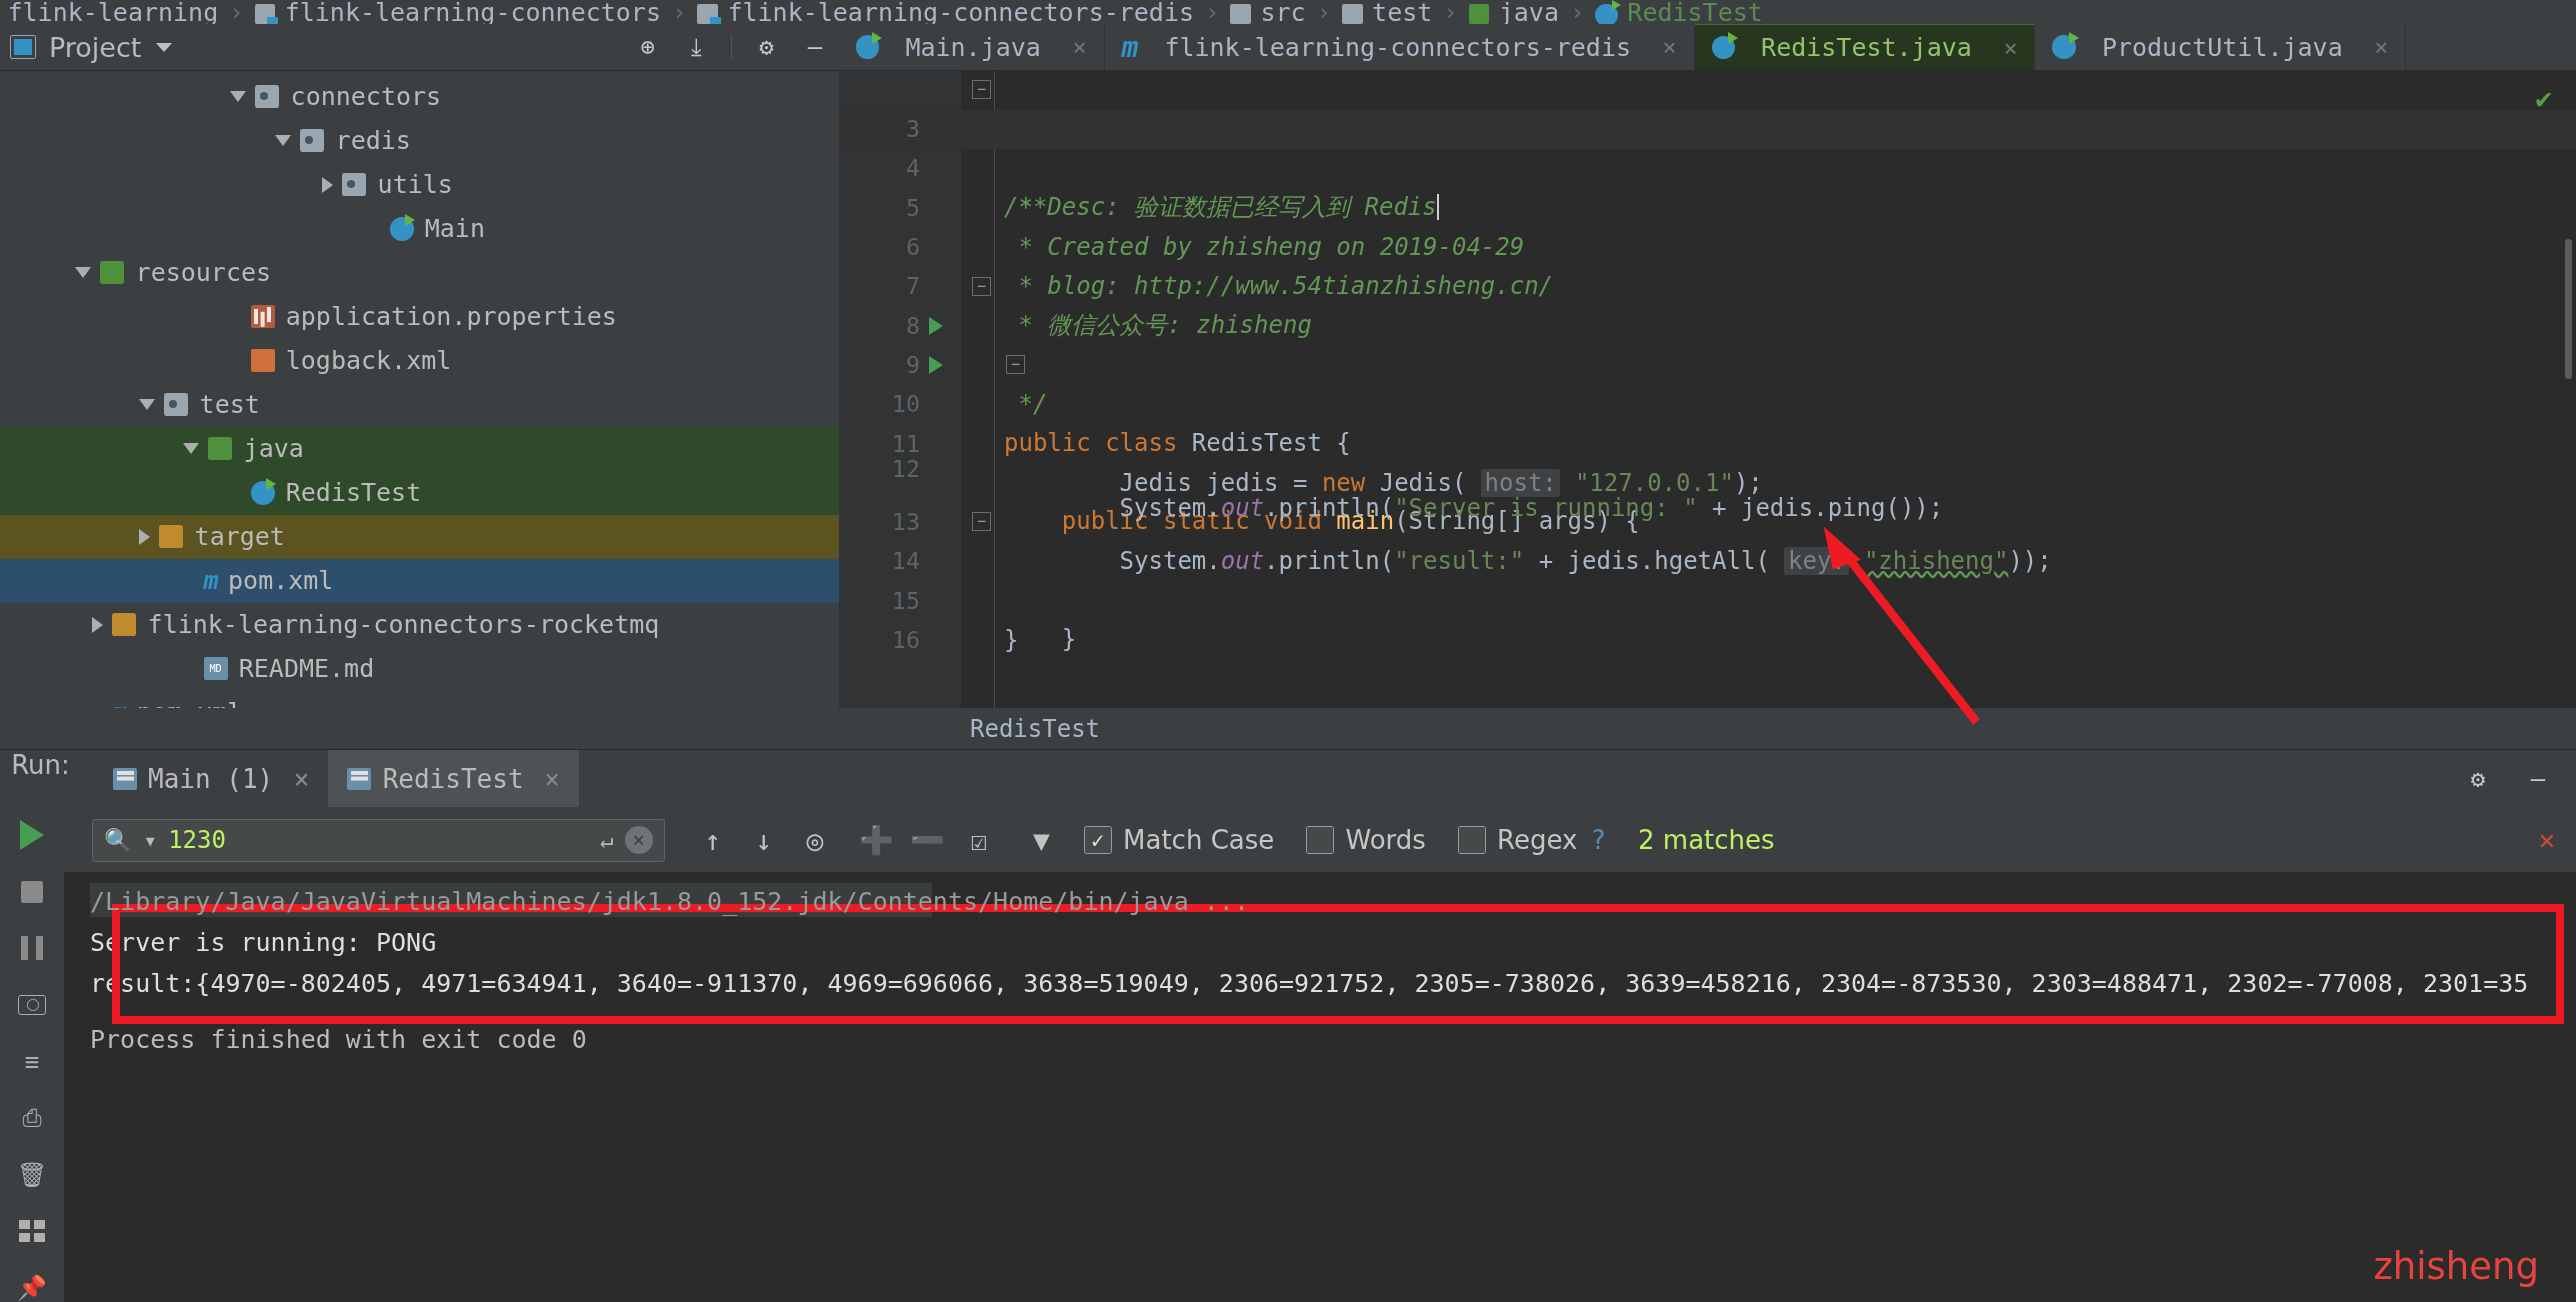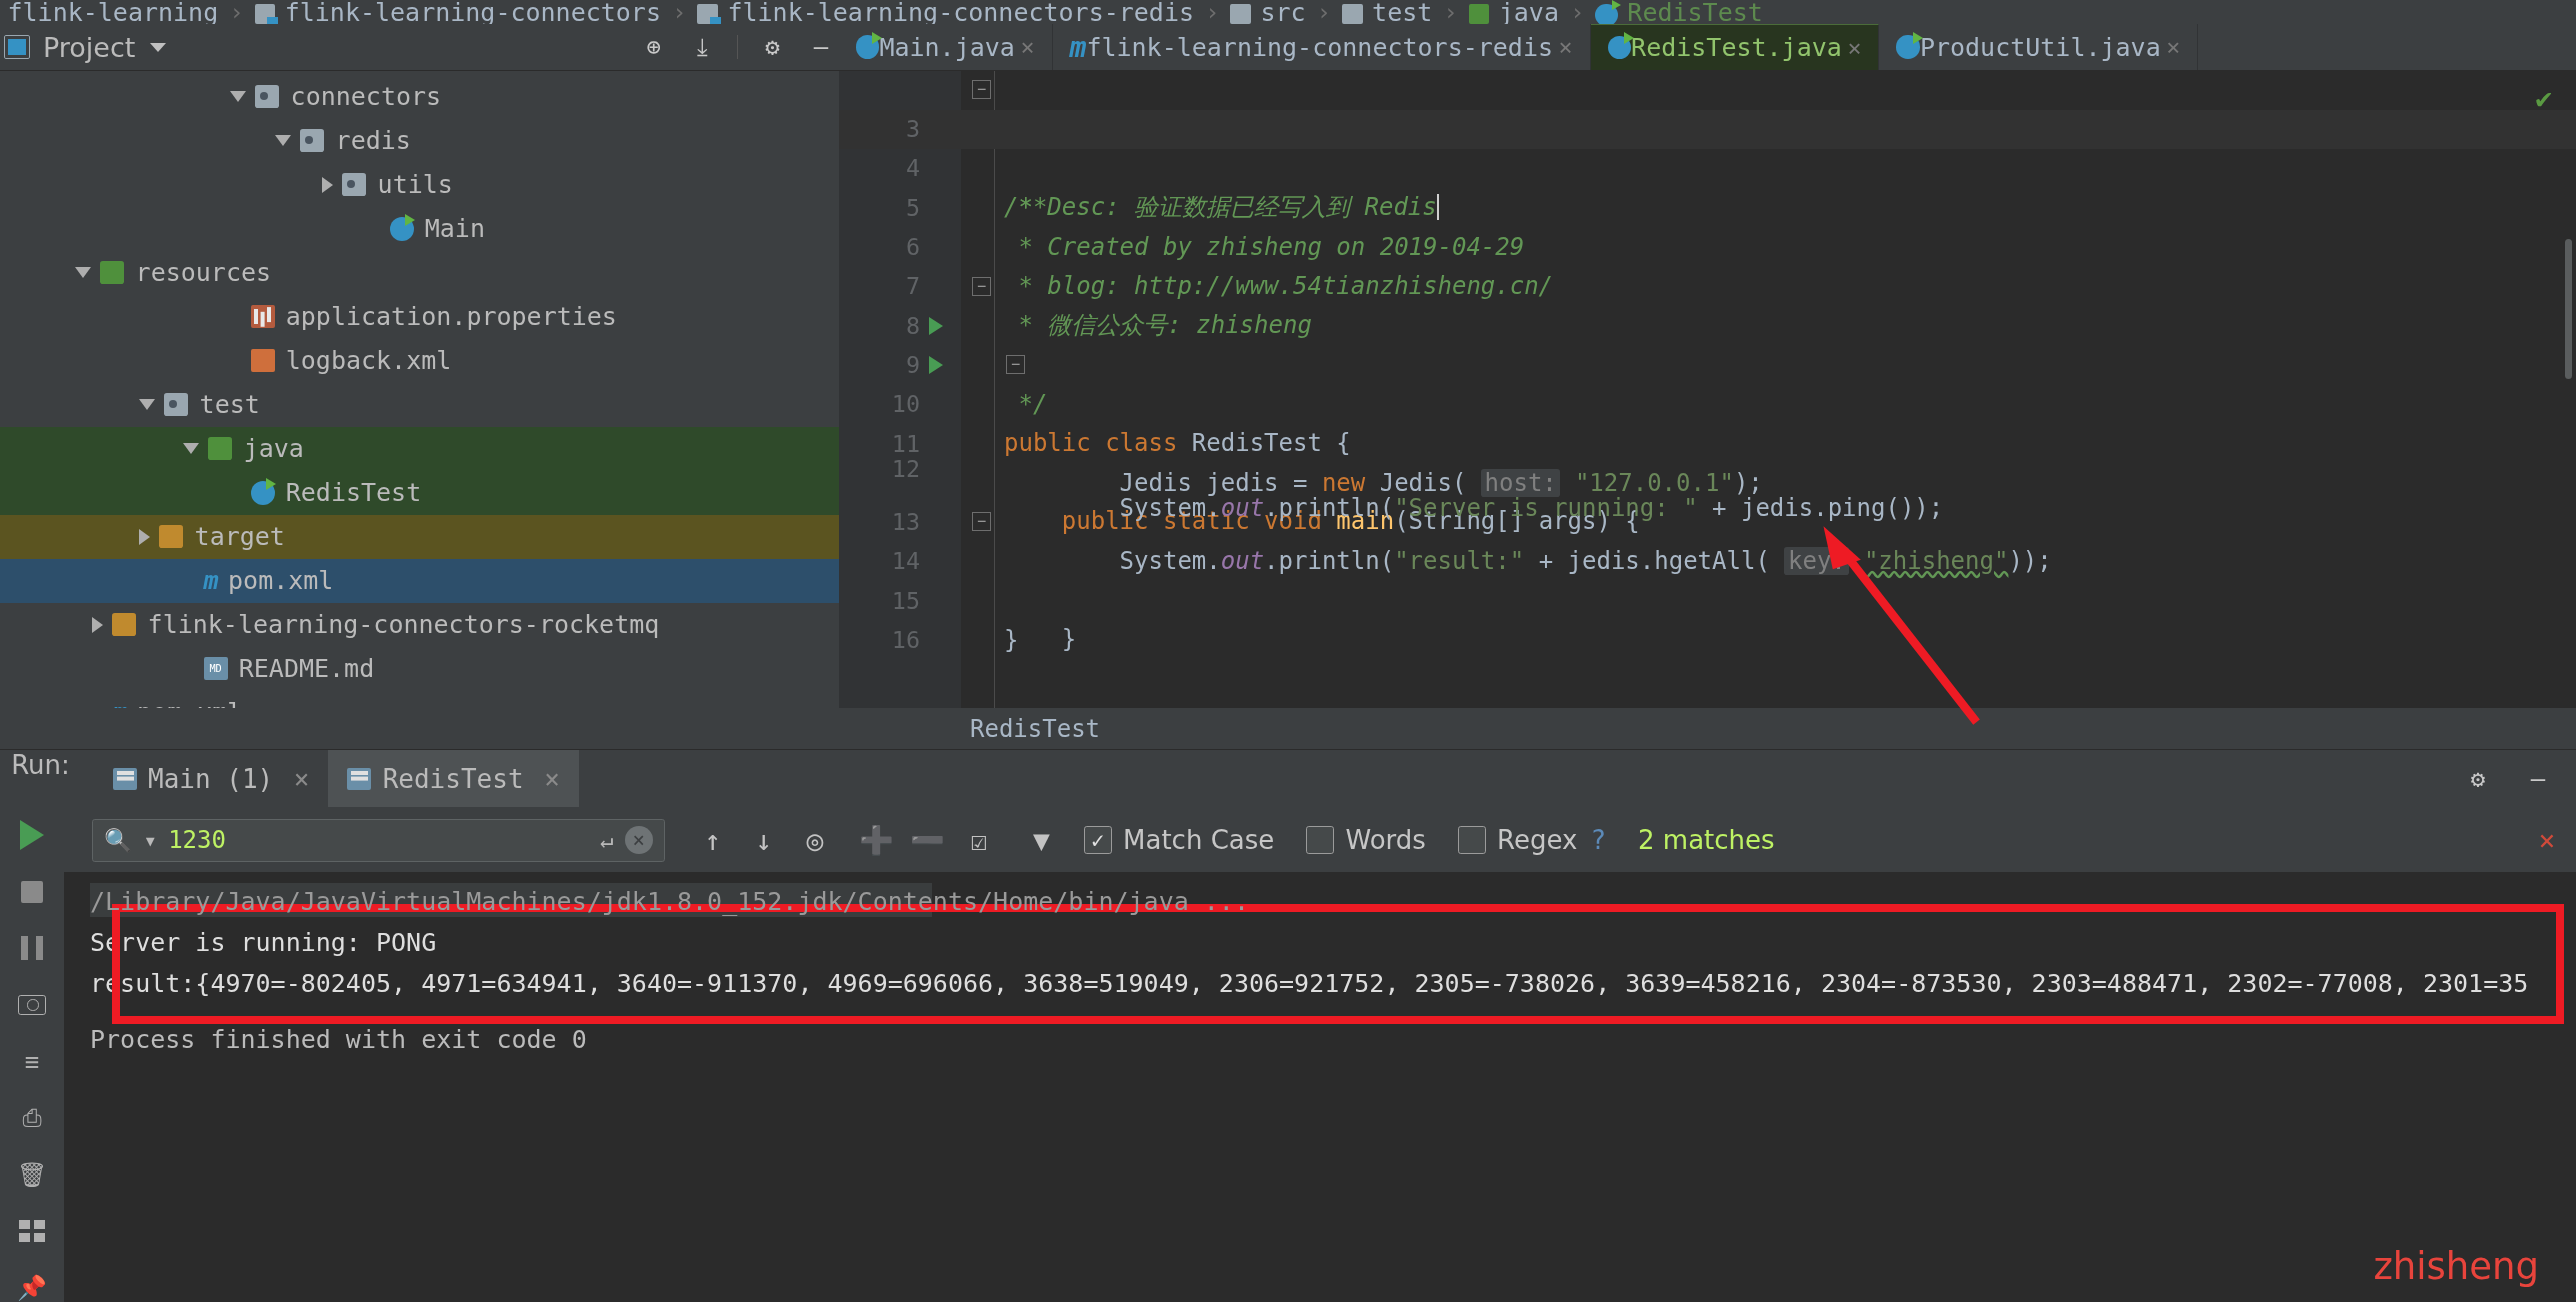--- a/index.html
+++ b/index.html
@@ -32,7 +32,7 @@
   
   .proj-header {
     position:absolute; top:24px; left:0; width:839px; height:47px;
-    background:#3c3f41; display:flex; align-items:center; padding:0 4px;
+    background:#3c3f41; display:flex; align-items:center; padding:0 10px;
     border-bottom:0.9px solid #2b2b2b;
   }
   .proj-title { color:#bbbbbb; font-size:27px; font-family:"DejaVu Sans","Liberation Sans",sans-serif; margin-left:13px; }

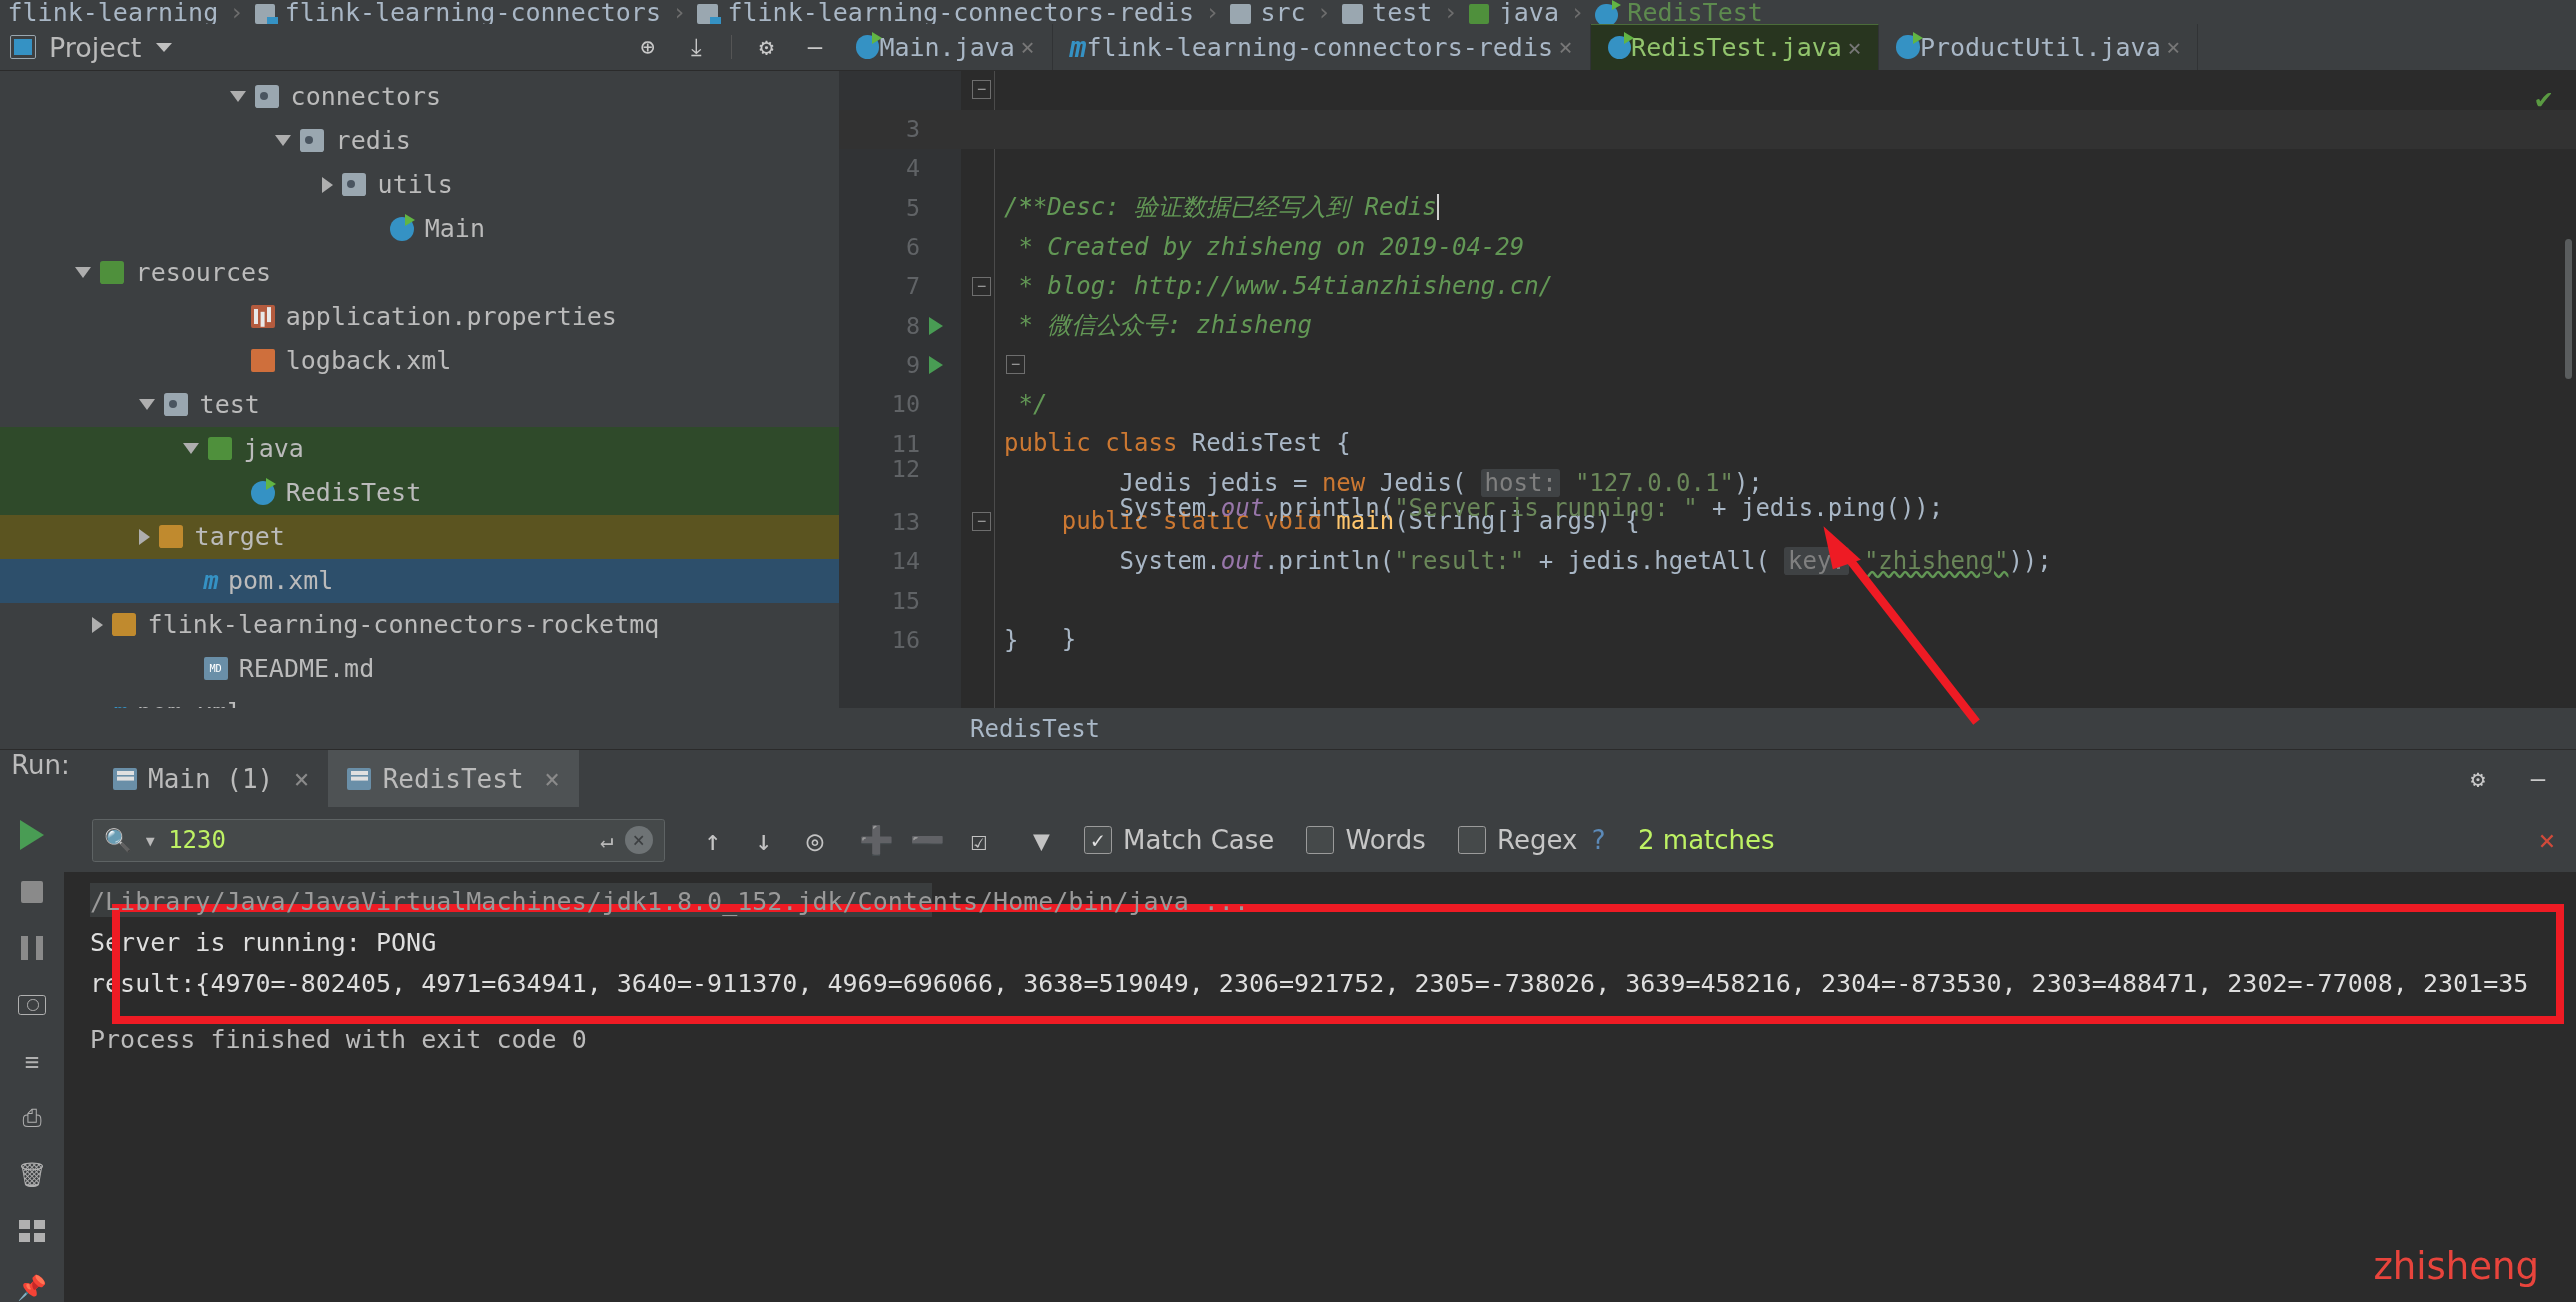--- a/index.html
+++ b/index.html
@@ -76,7 +76,7 @@
     position:absolute; top:24px; left:839px; width:1737px; height:47px;
     background:#3c3f41; display:flex; align-items:stretch; border-bottom:0.9px solid #2b2b2b;
   }
-  .tab { display:flex; align-items:center; gap:0; padding:0 17px; white-space:nowrap; font-size:25px; border-right:0.9px solid #313335; }
+  .tab { display:flex; align-items:center; gap:26px; padding:0 17px; white-space:nowrap; font-size:25px; border-right:0.9px solid #313335; }
   .tab.active { background:#28351f; border-top:1.9px solid #4b6c39; }
   .tab .tx { color:#a9b7c6; }
   .tab.active .tx { color:#92c46d; }

